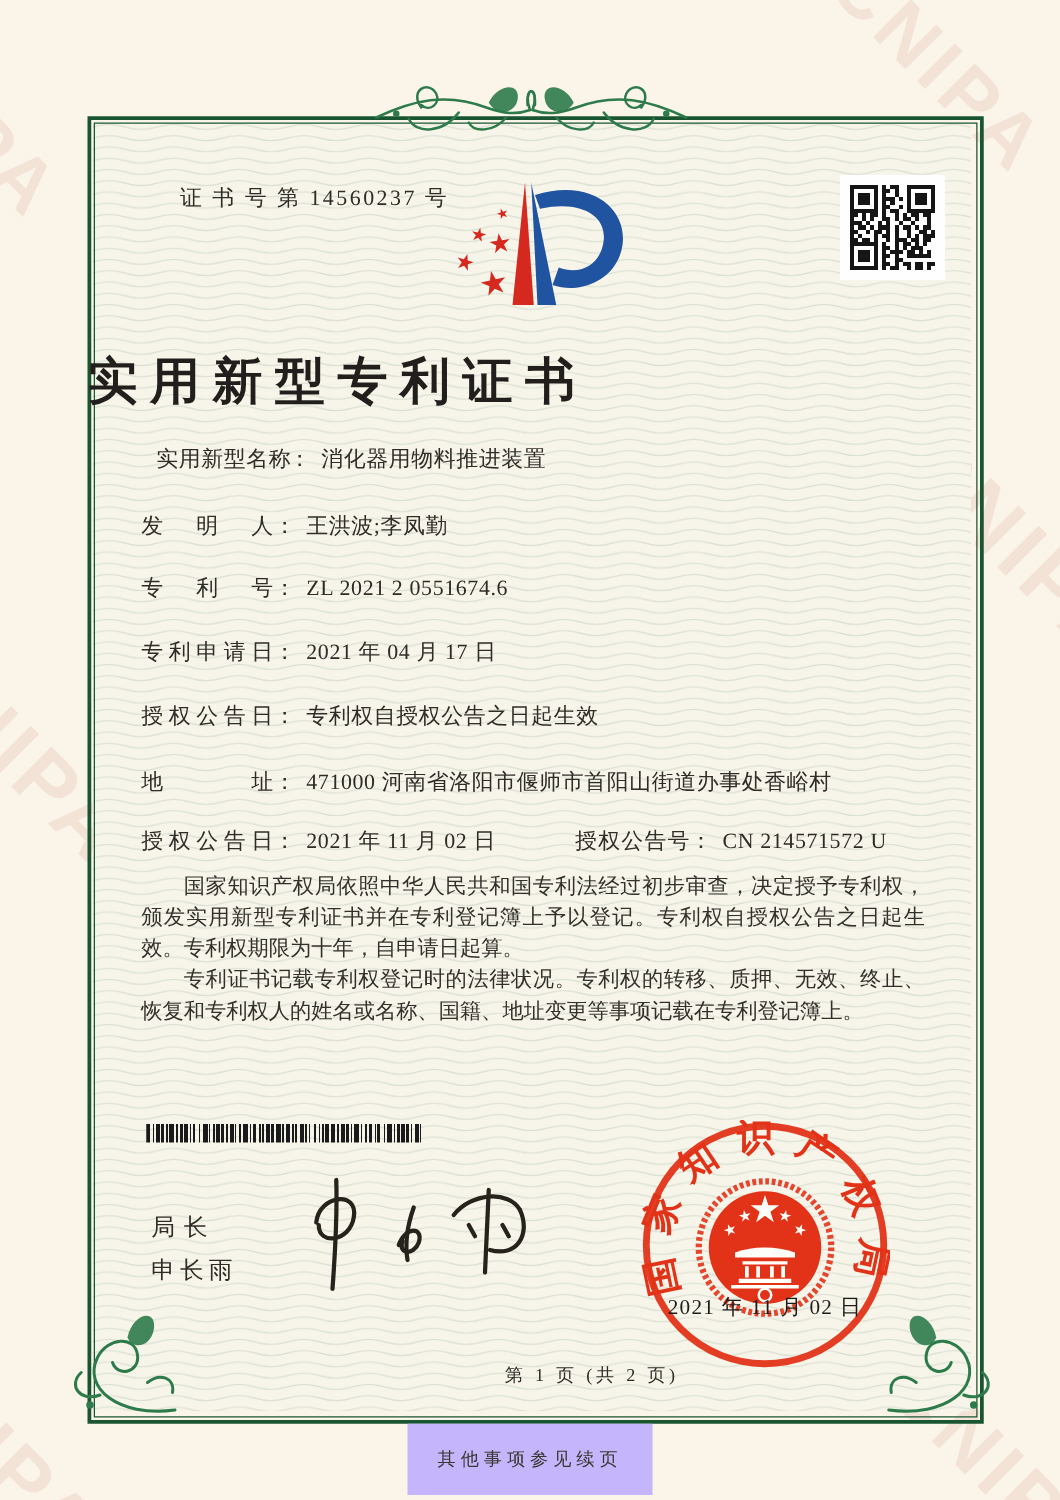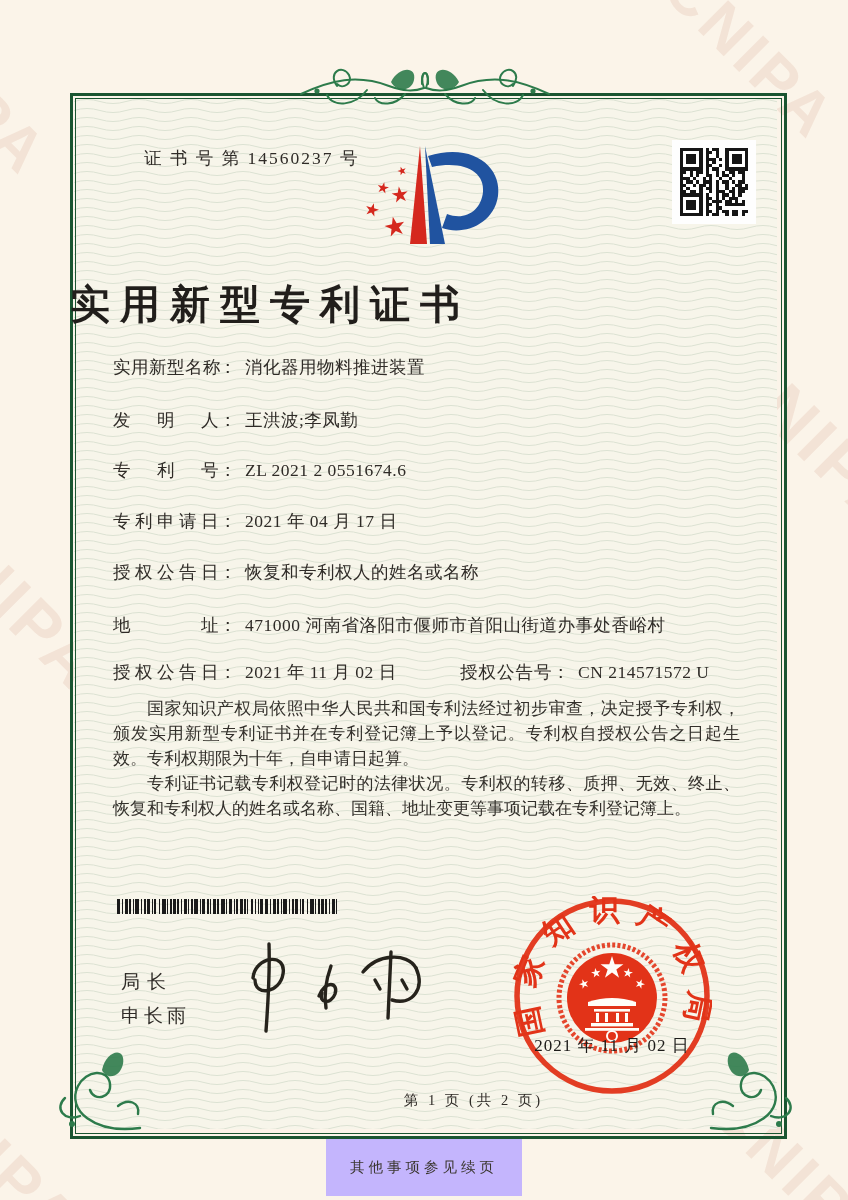--- a/index.html
+++ b/index.html
@@ -188,7 +188,7 @@
 
   <h1 class="title">实用新型专利证书</h1>
 
-  <div class="row" style="top:355px;"><span class="flabel">实用新型名称</span><span>：</span><span class="fvalue">消化器用物料推进装置</span></div>
+  <div class="row" style="top:355px;margin-left:12px;"><span class="flabel">实用新型名称</span><span>：</span><span class="fvalue">消化器用物料推进装置</span></div>
   <div class="row" style="top:408px;"><span class="flabel">发明人</span><span>：</span><span class="fvalue">王洪波;李凤勤</span></div>
   <div class="row" style="top:458px;"><span class="flabel">专利号</span><span>：</span><span class="fvalue">ZL 2021 2 0551674.6</span></div>
   <div class="row" style="top:509px;"><span class="flabel">专利申请日</span><span>：</span><span class="fvalue">2021 年 04 月 17 日</span></div>

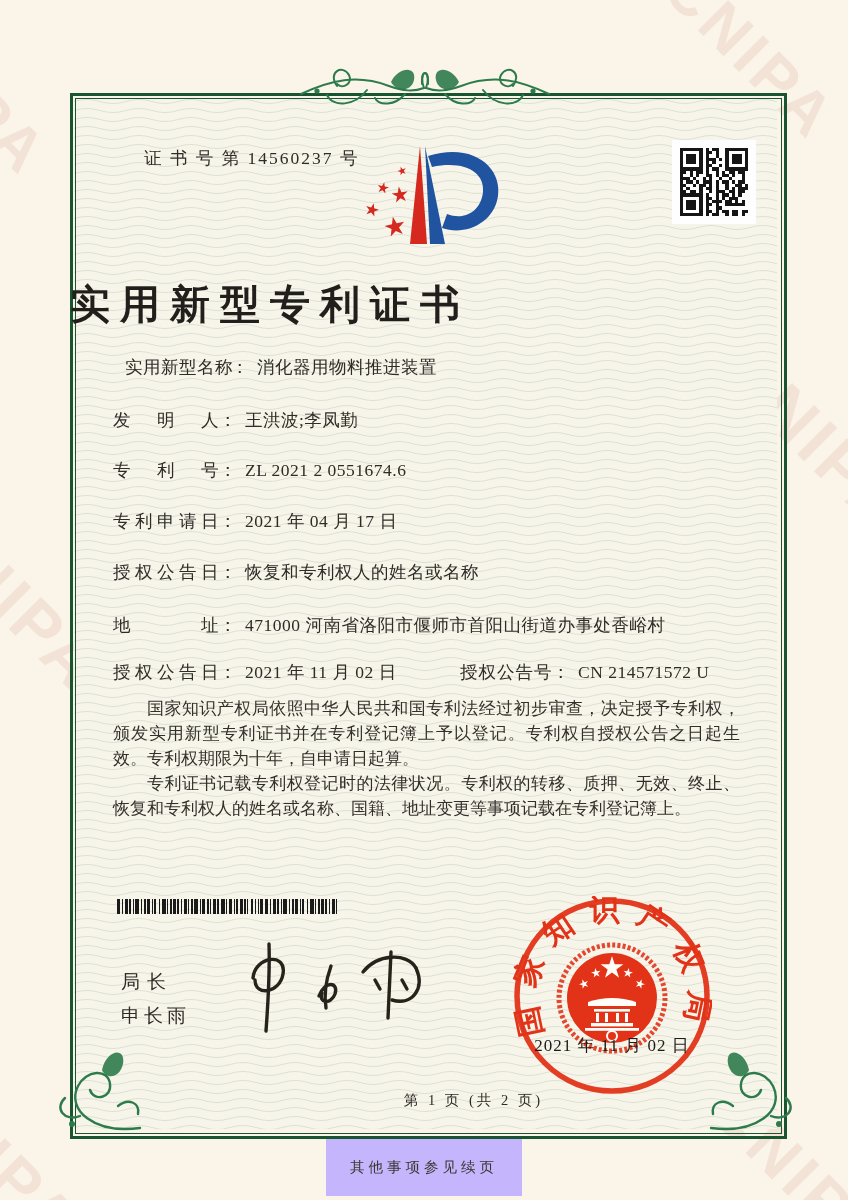--- a/index.html
+++ b/index.html
@@ -192,7 +192,7 @@
   <div class="row" style="top:408px;"><span class="flabel">发明人</span><span>：</span><span class="fvalue">王洪波;李凤勤</span></div>
   <div class="row" style="top:458px;"><span class="flabel">专利号</span><span>：</span><span class="fvalue">ZL 2021 2 0551674.6</span></div>
   <div class="row" style="top:509px;"><span class="flabel">专利申请日</span><span>：</span><span class="fvalue">2021 年 04 月 17 日</span></div>
-  <div class="row" style="top:560px;"><span class="flabel">授权公告日</span><span>：</span><span class="fvalue">恢复和专利权人的姓名或名称</span></div>
+  <div class="row" style="top:560px;"><span class="flabel">授权公告日</span><span>：</span><span class="fvalue">专利权自授权公告之日起生效</span></div>
   <div class="row" style="top:613px;"><span class="flabel">地址</span><span>：</span><span class="fvalue">471000 河南省洛阳市偃师市首阳山街道办事处香峪村</span></div>
   <div class="row" style="top:660px;"><span class="flabel">授权公告日</span><span>：</span><span class="fvalue">2021 年 11 月 02 日</span></div>
   <div class="row" style="top:660px;left:460px;"><span class="flabel narrow">授权公告号</span><span>：</span><span class="fvalue">CN 214571572 U</span></div>

